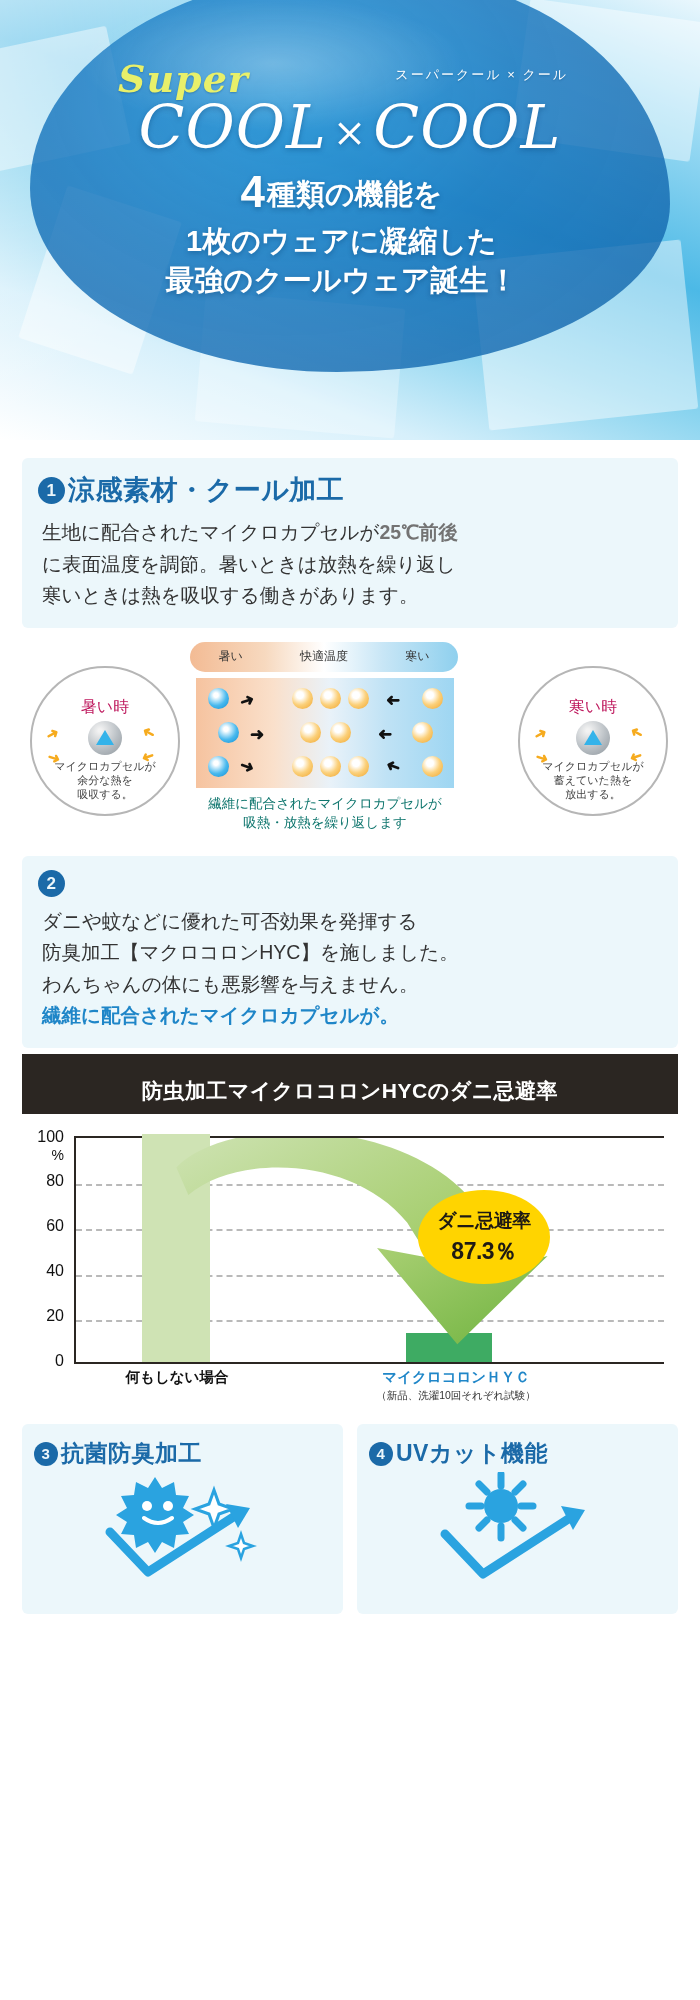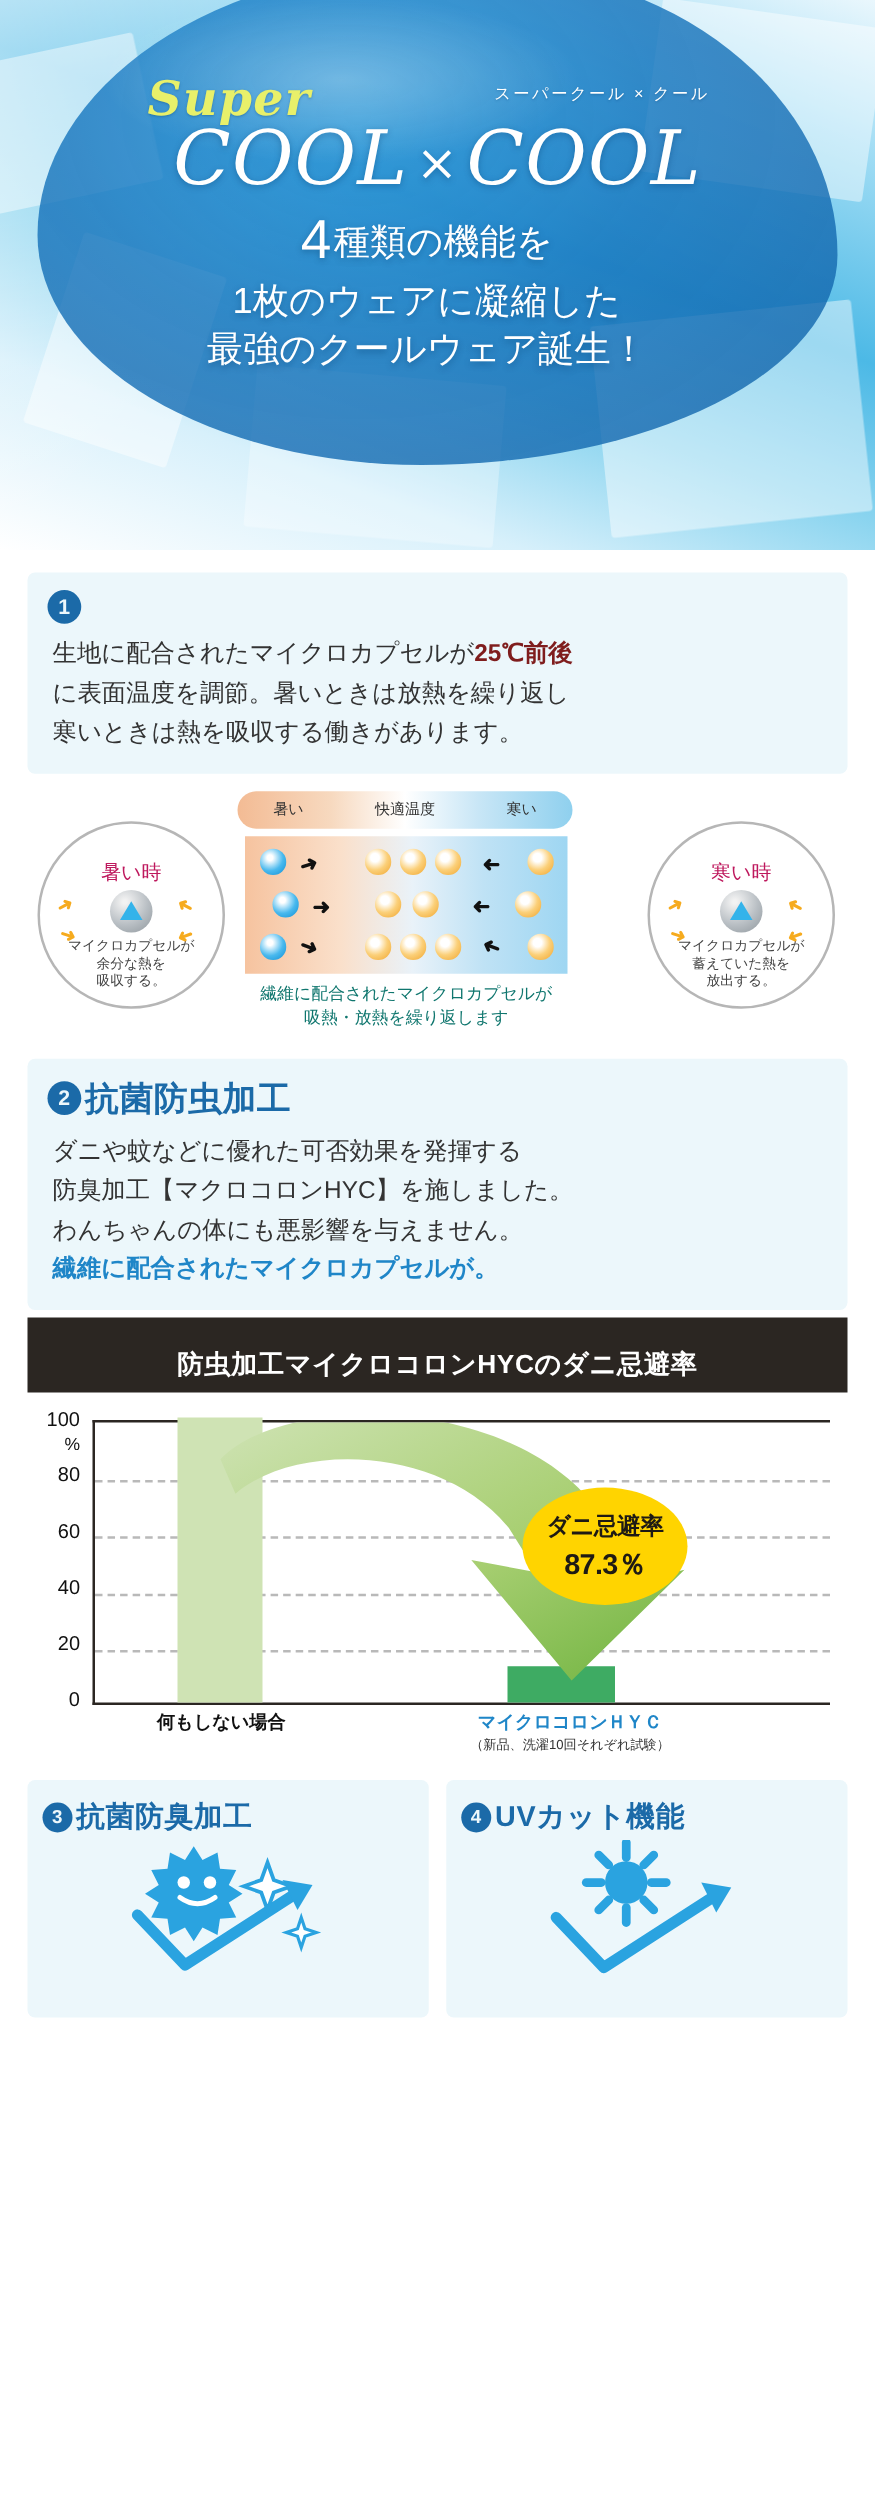--- a/index.html
+++ b/index.html
@@ -58,7 +58,7 @@
   .coolcool .x { font-size:40px; font-style:normal; vertical-align:middle; padding:0 6px; }
   .hero-lines {
     position:absolute; left:0; right:17px; top:162px;
-    font-weight:400; font-size:29px; line-height:1.36;
+    font-weight:700; font-size:29px; line-height:1.36;
     text-shadow:0 2px 5px rgba(0,55,105,.4);
   }
   .hero-lines .big4 { font-size:44px; vertical-align:-3px; padding-right:2px; }

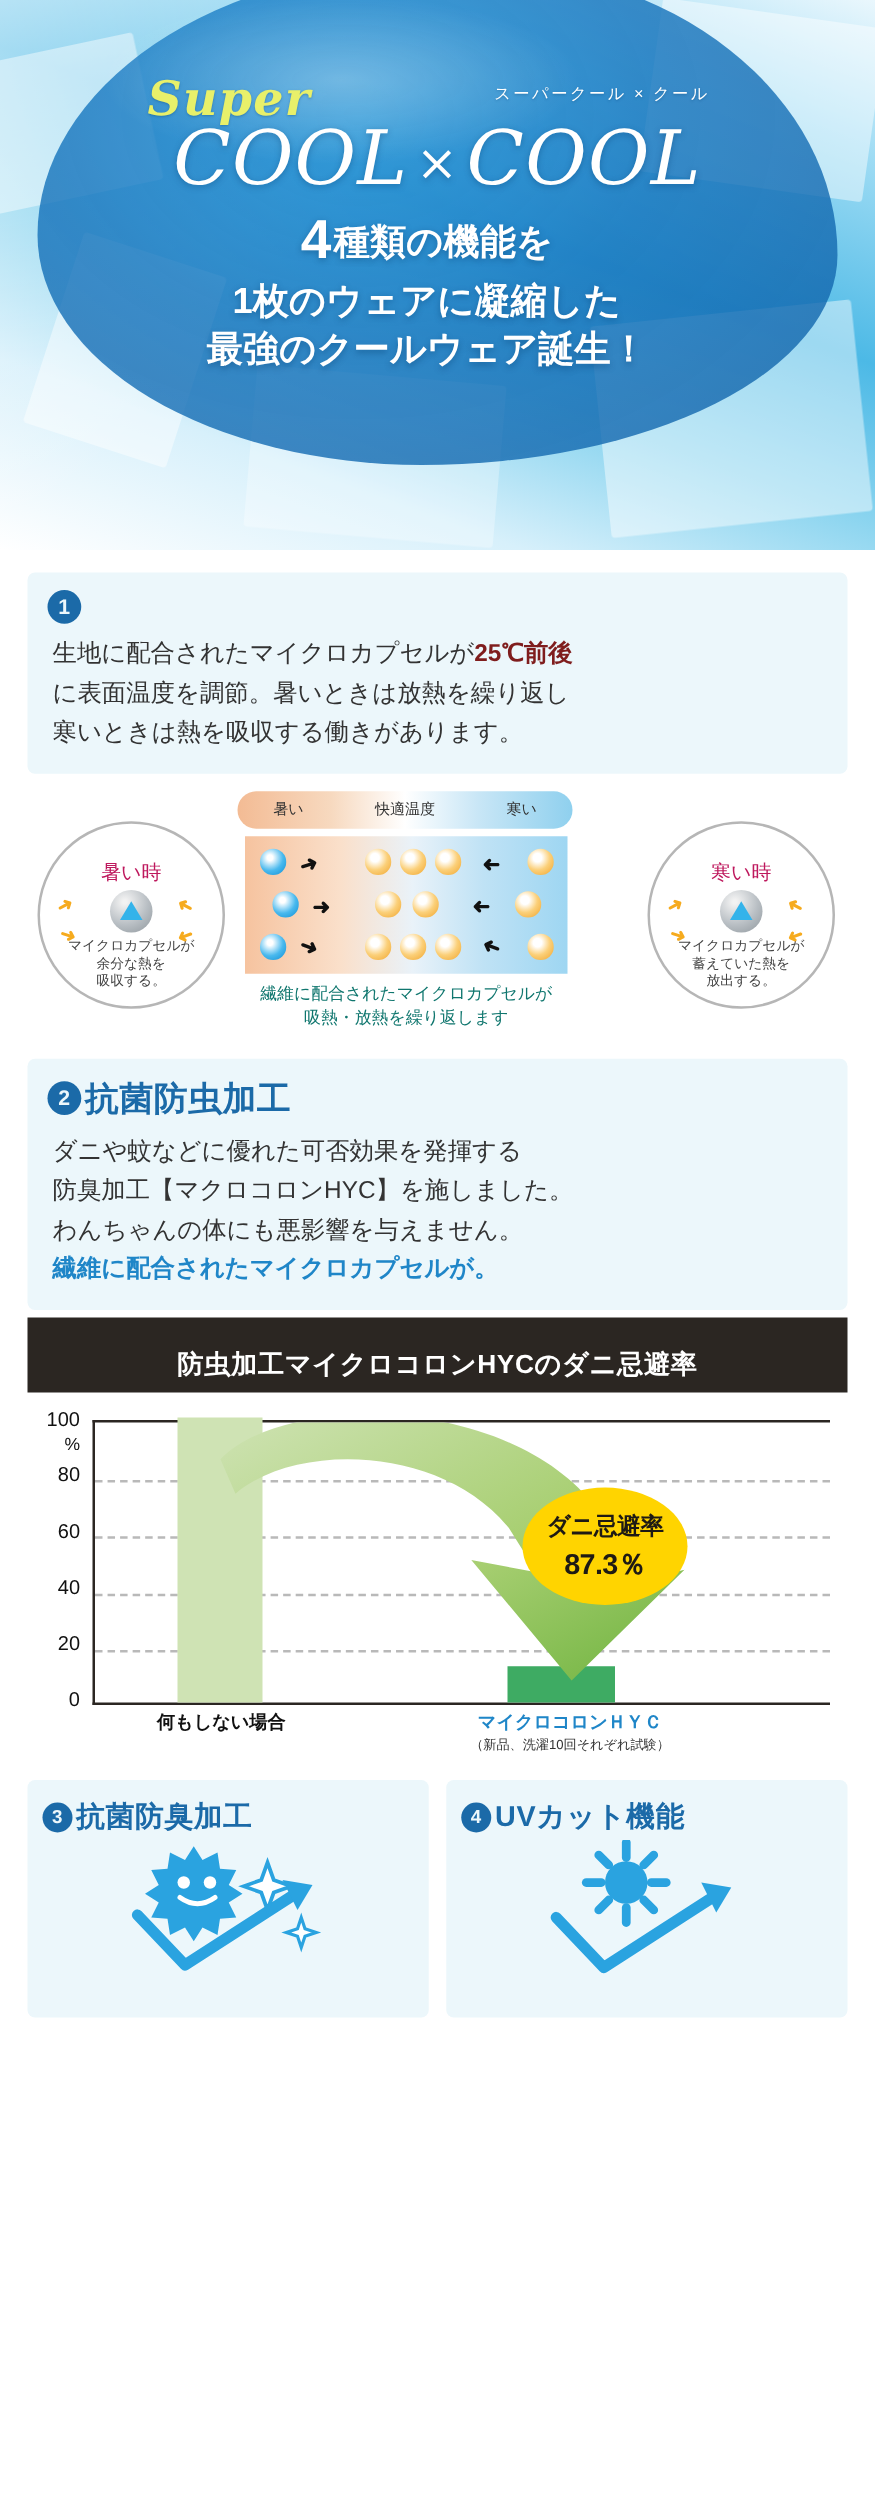--- a/index.html
+++ b/index.html
@@ -200,6 +200,7 @@
   <div class="card">
     <div class="sec-head">
       <span class="numcircle">1</span>
+      <span>涼感素材・クール加工</span>
     </div>
     <div class="body-txt">
       <div><span>生地に配合されたマイクロカプセルが</span><span class="hi">25℃前後</span></div>

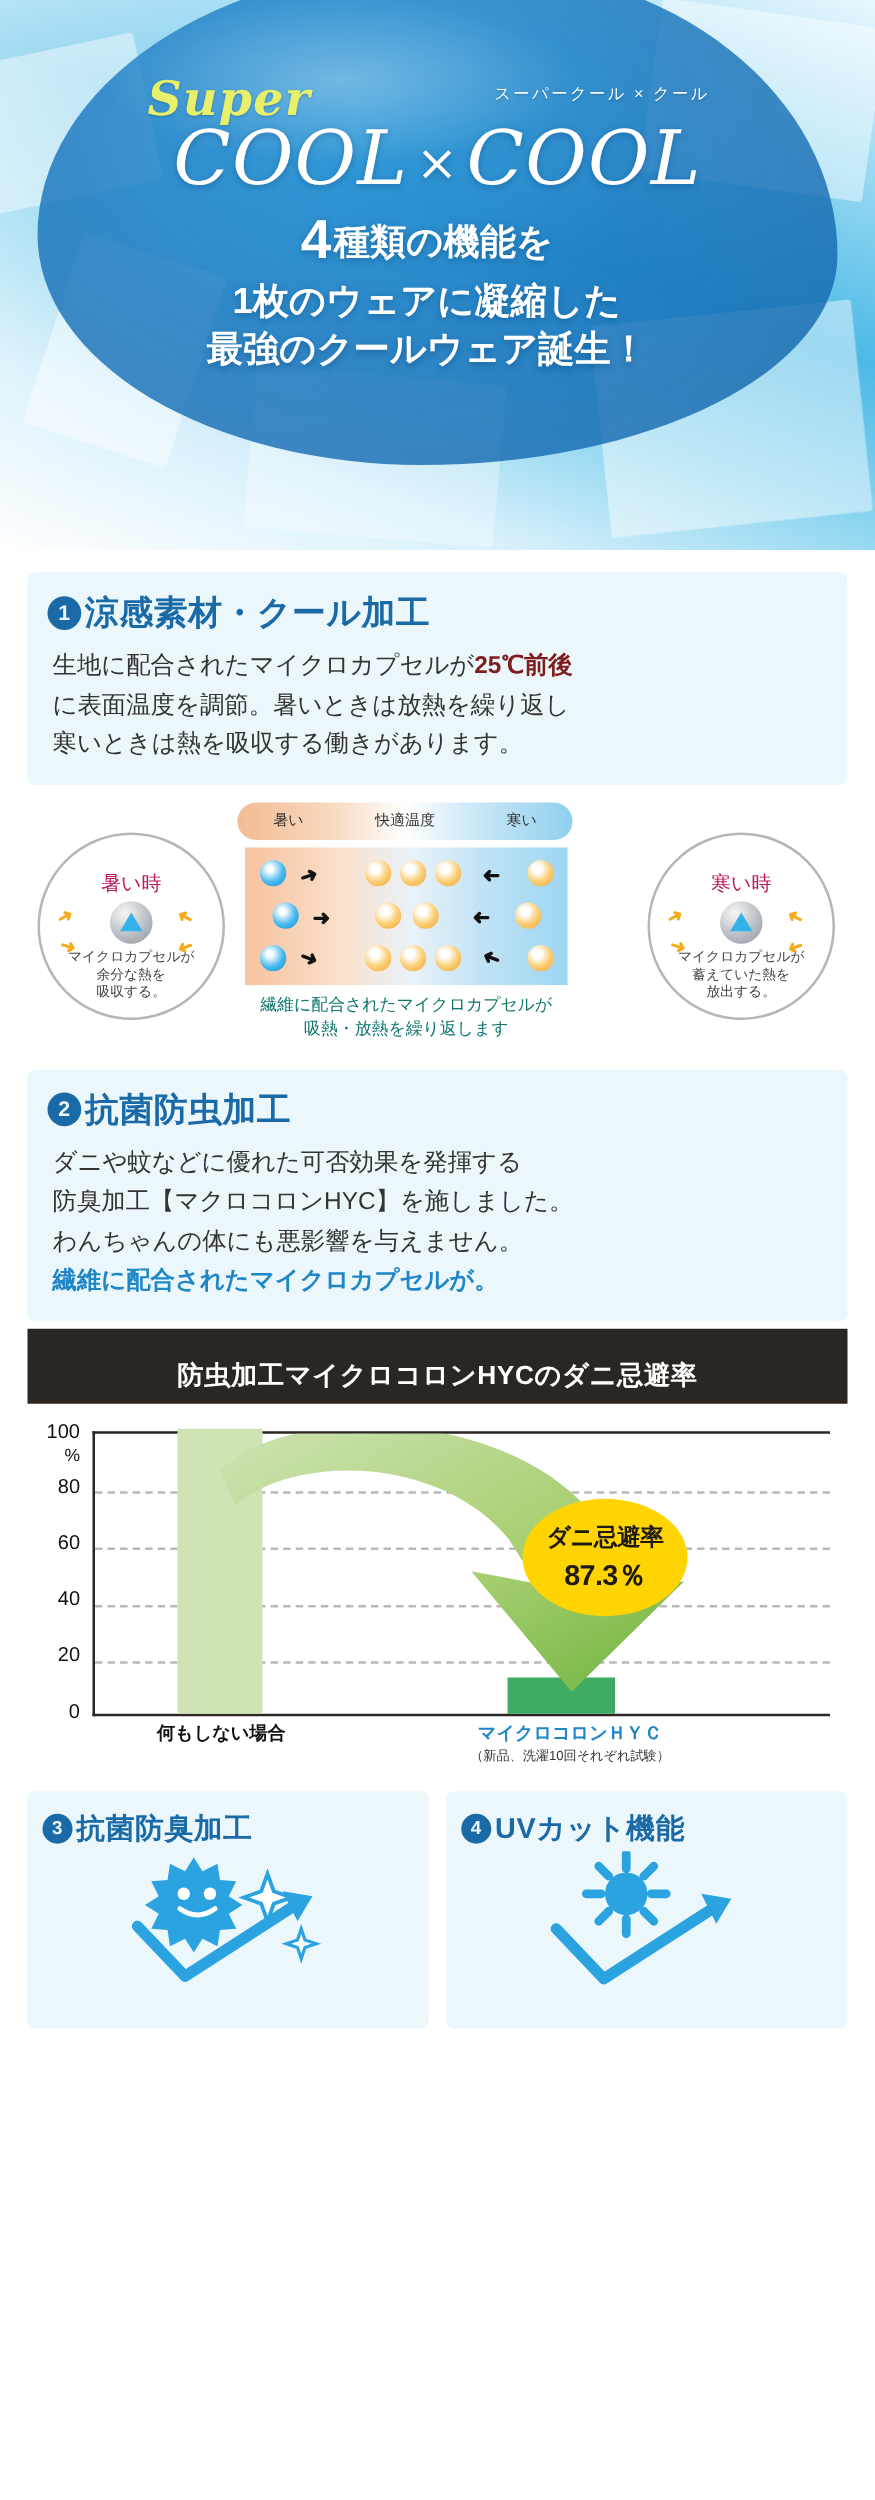--- a/index.html
+++ b/index.html
@@ -82,7 +82,7 @@
     margin-top:9px; font-size:19.5px; line-height:1.62; color:#333;
     padding-left:4px;
   }
-  .body-txt .hi { color:#7f1d1d; font-weight:700; }
+  .body-txt .hi { color:#737373; font-weight:700; }
   .body-txt .blue-line { color:#1f86c8; font-weight:700; }
 
   

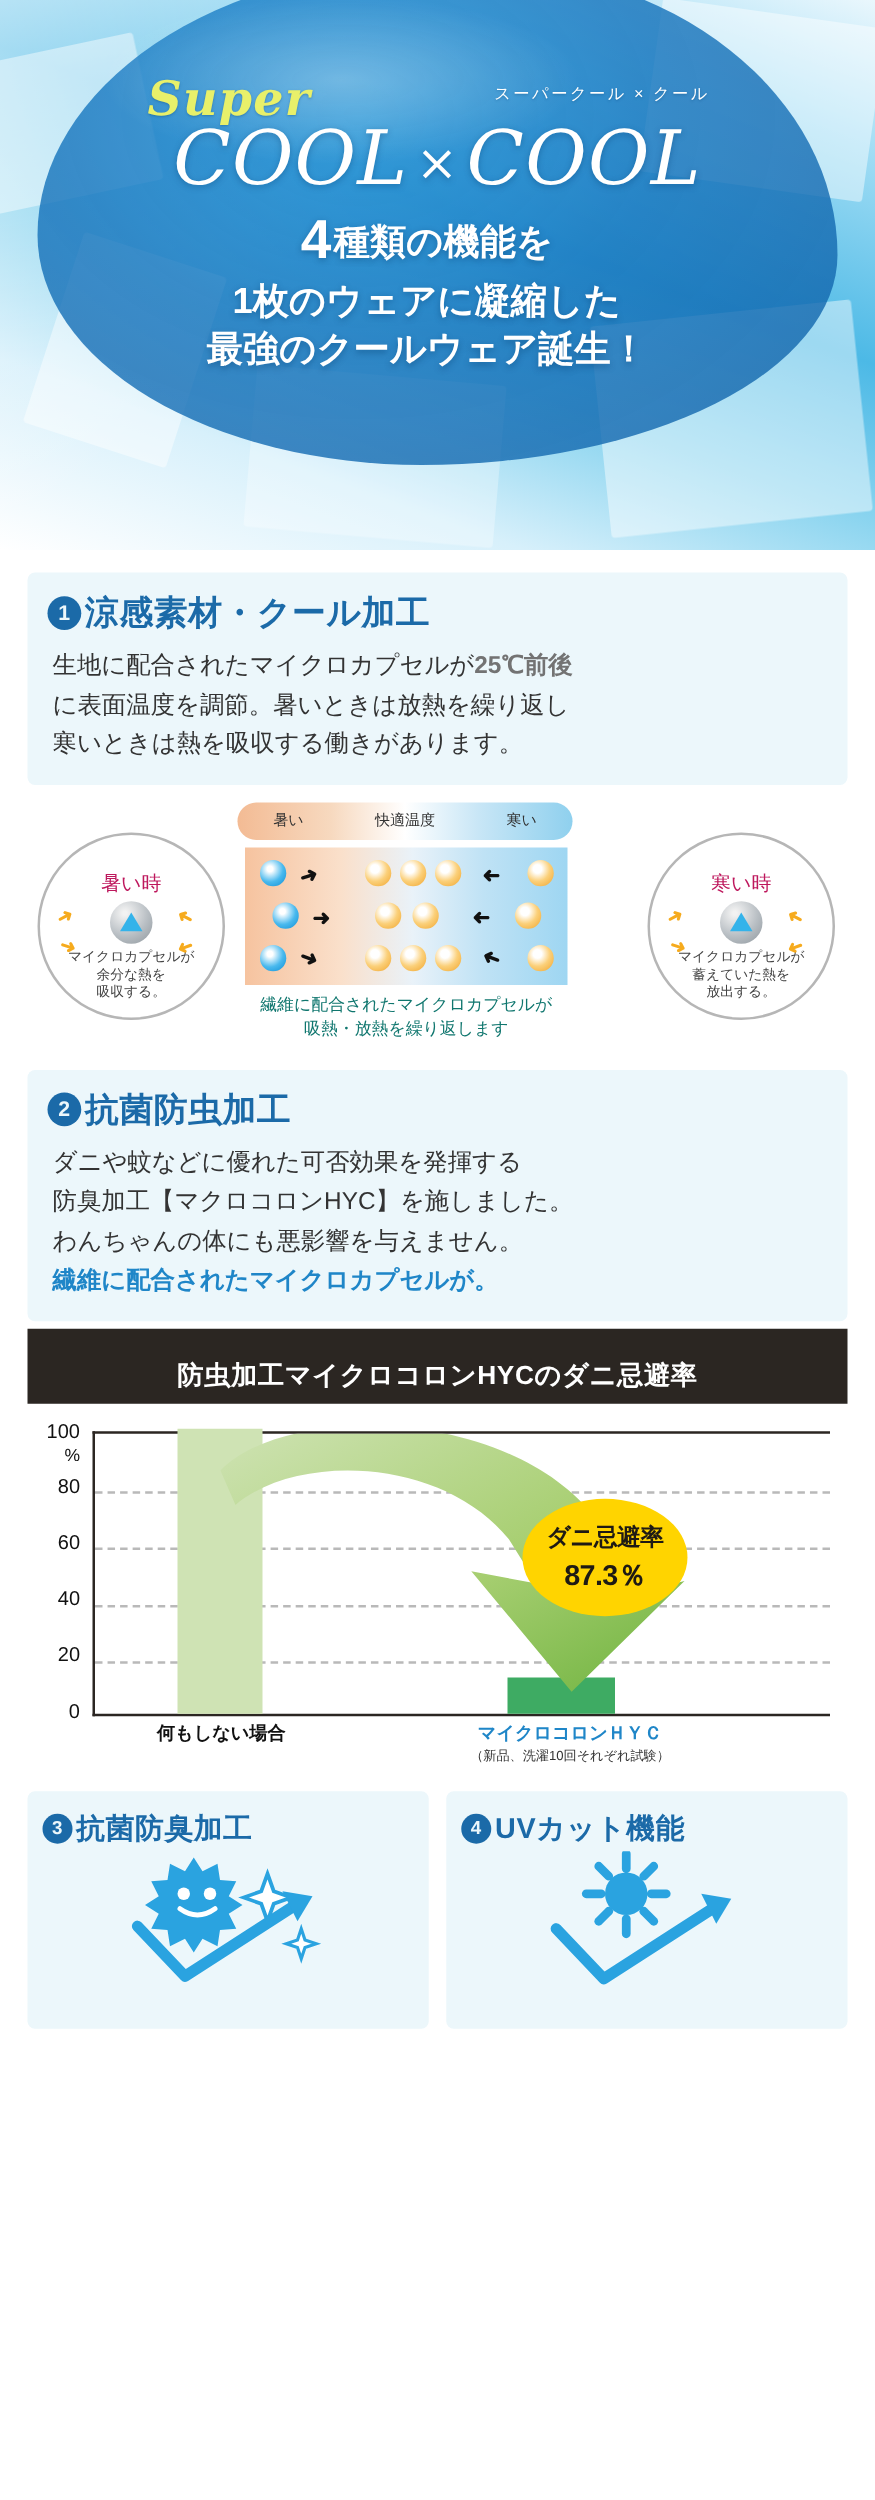--- a/index.html
+++ b/index.html
@@ -281,7 +281,6 @@
   <div class="card">
     <div class="sec-head">
       <span class="numcircle">2</span>
-      <span>抗菌防虫加工</span>
     </div>
     <div class="body-txt">
       <div>ダニや蚊などに優れた可否効果を発揮する</div>

